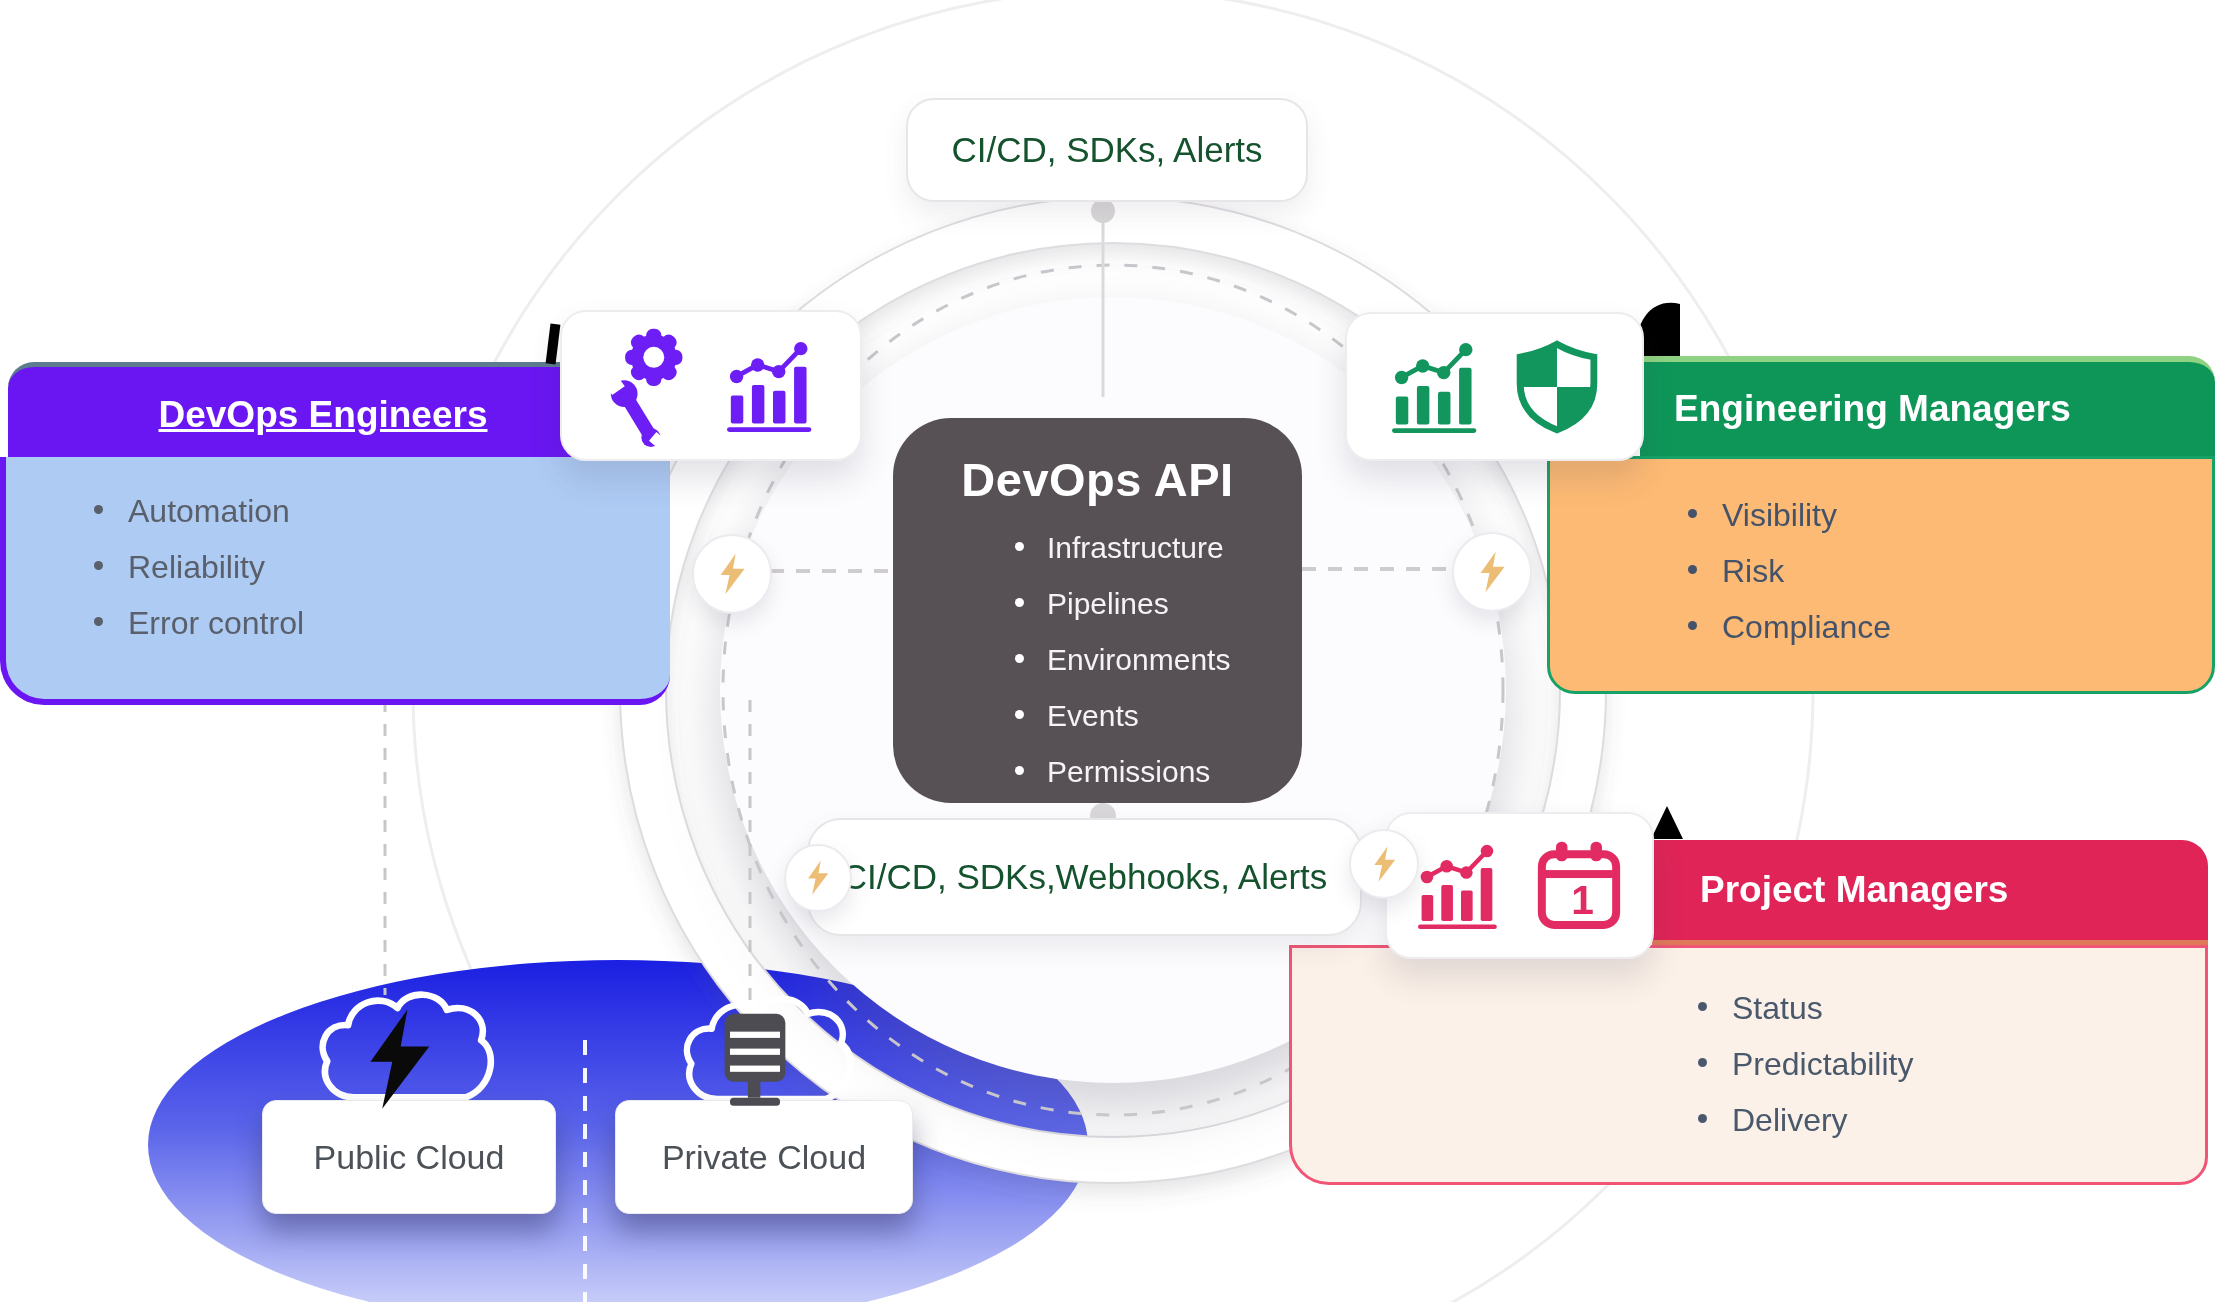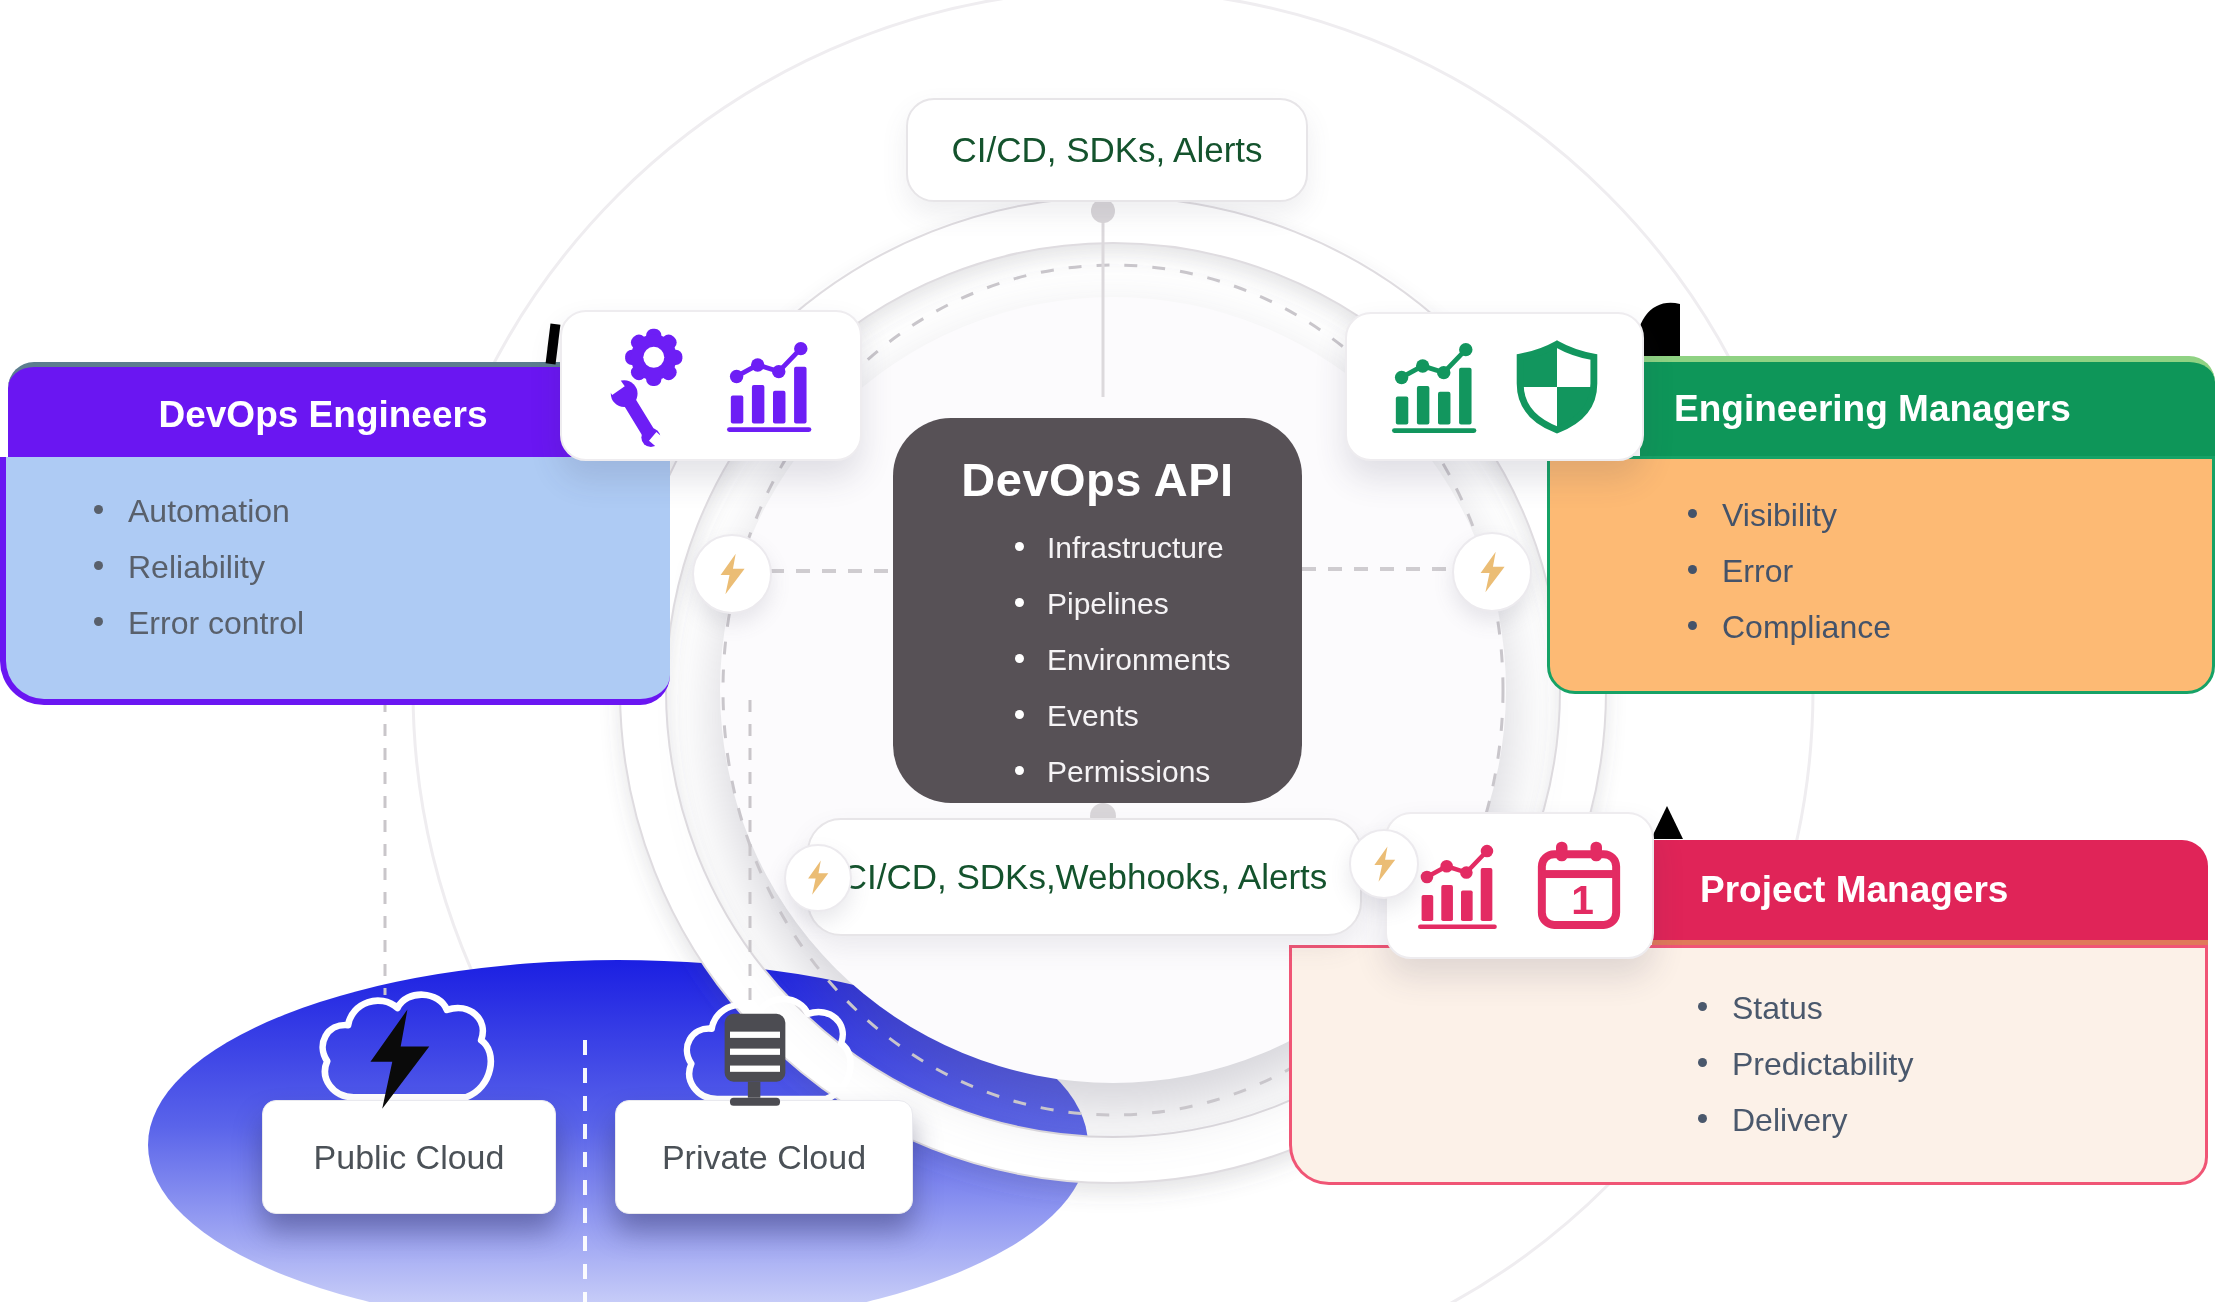--- a/index.html
+++ b/index.html
@@ -38,7 +38,7 @@
   .card-body li::before{content:'';position:absolute;left:8px;top:12px;width:9px;height:9px;border-radius:50%;background:currentColor;}
 
   #dev-header{left:8px;top:362px;width:630px;height:95px;background:#6a16f2;
-     border-radius:26px 26px 0 0;border-top:5px solid #5c7d8f;justify-content:center;}
+     border-radius:26px 26px 0 0;border-top:5px solid #5c7d8f;justify-content:center;text-decoration:underline;}
   #dev-body{left:0;top:457px;width:664px;height:242px;background:#aecbf4;
      border-left:6px solid #6a16f2;border-bottom:6px solid #6a16f2;border-radius:0 0 30px 44px;}
   #dev-body ul{padding:36px 0 0 72px;margin-left:8px;}

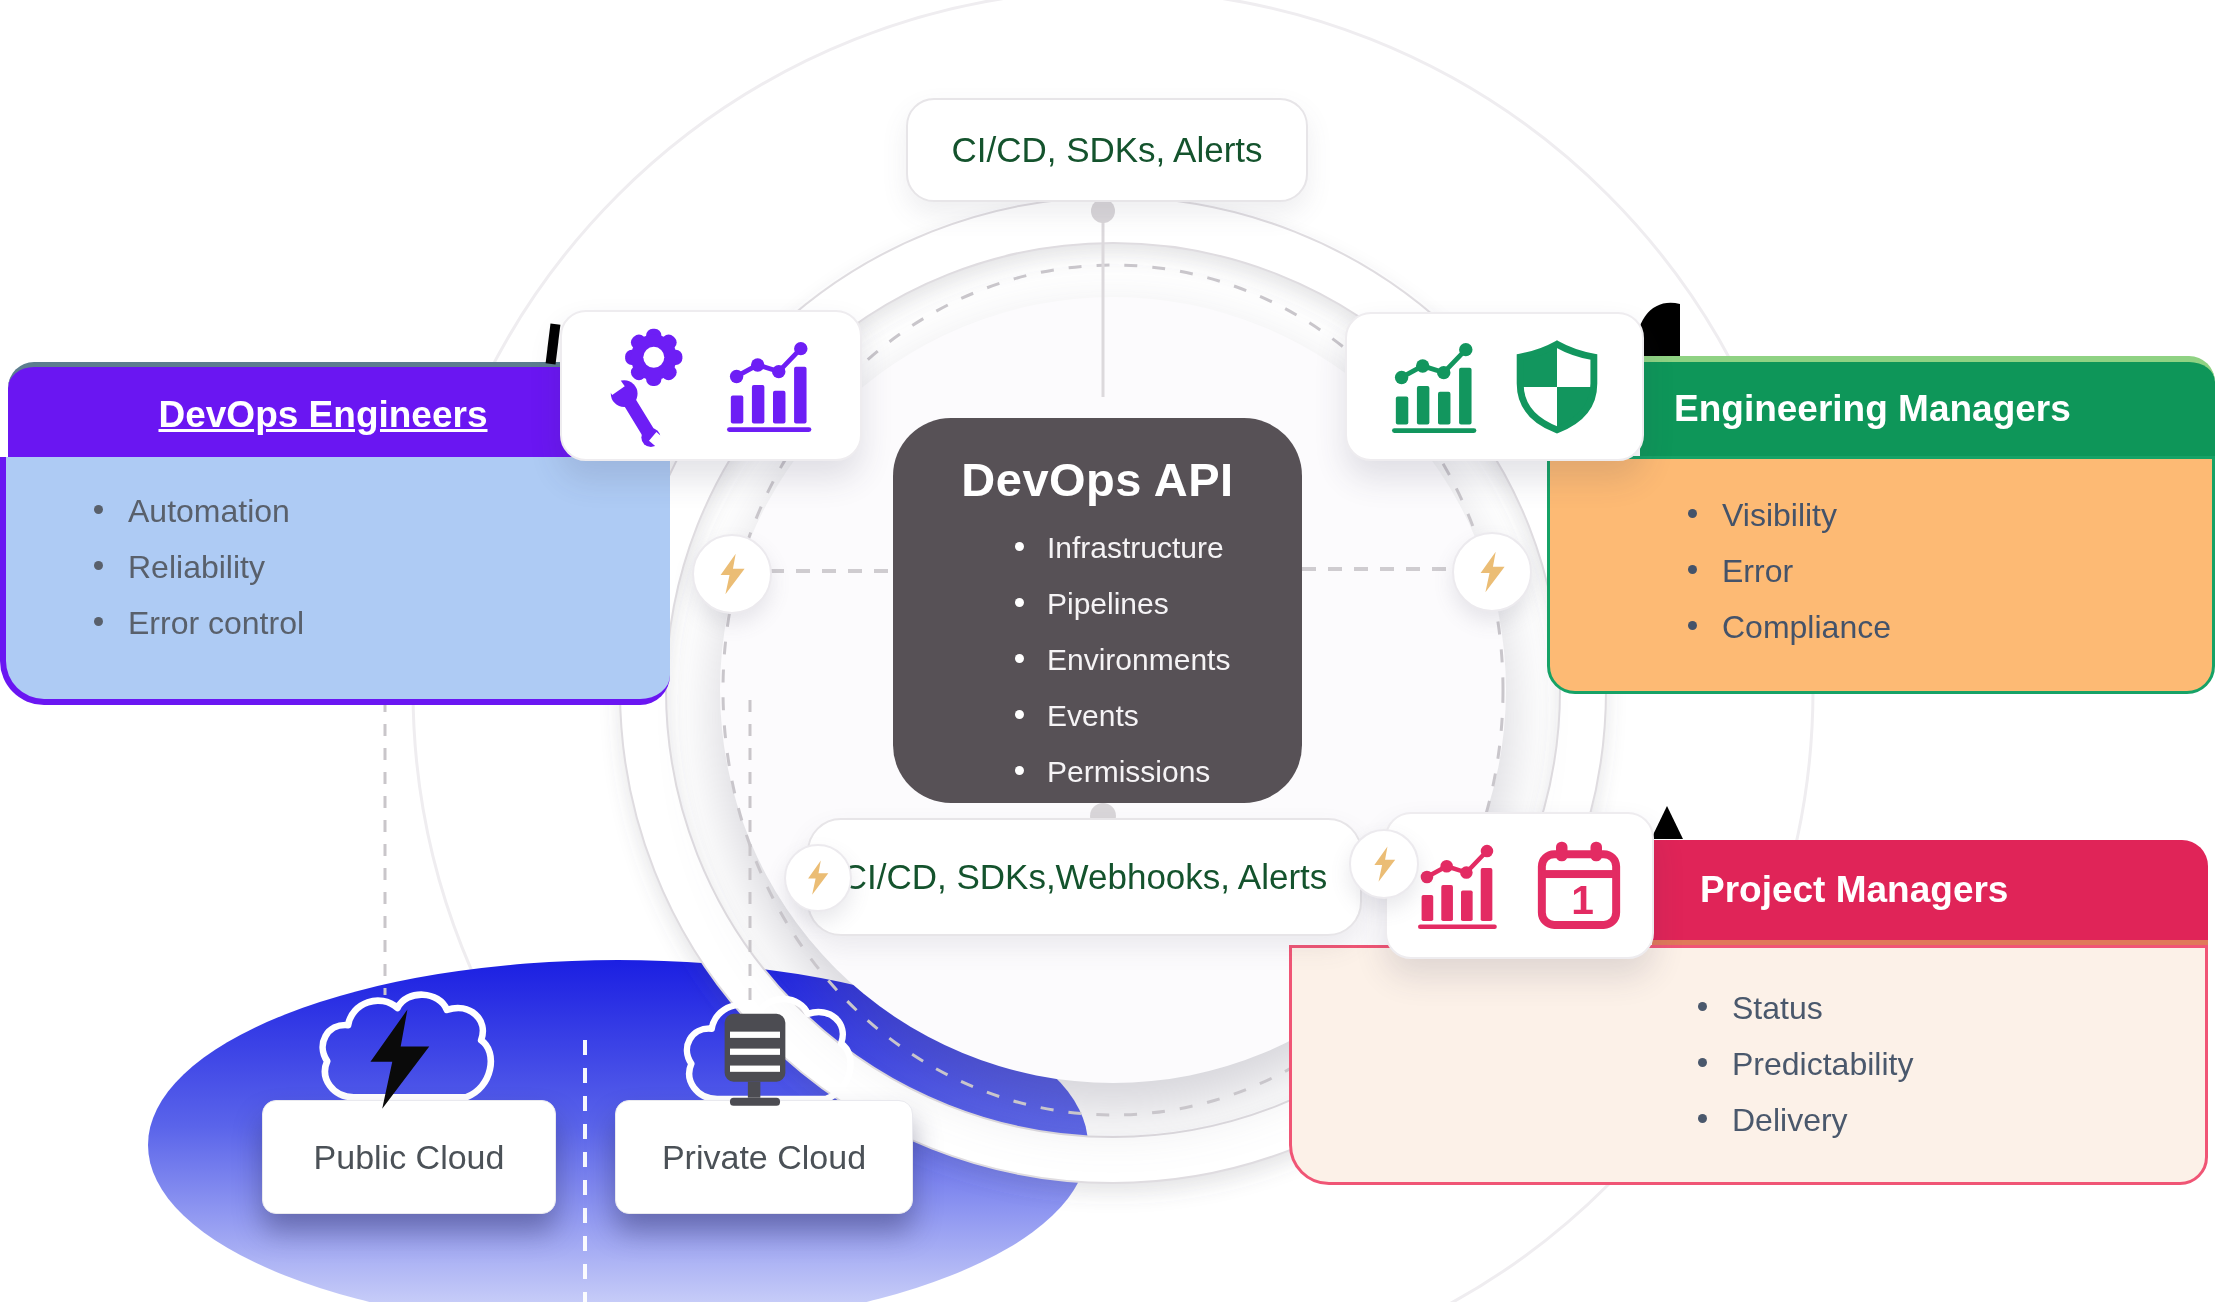--- a/index.html
+++ b/index.html
@@ -160,7 +160,7 @@
   <div id="eng-body" class="abs card-body">
     <ul>
       <li>Visibility</li>
-      <li>Error</li>
+      <li>Risk</li>
       <li>Compliance</li>
     </ul>
   </div>

